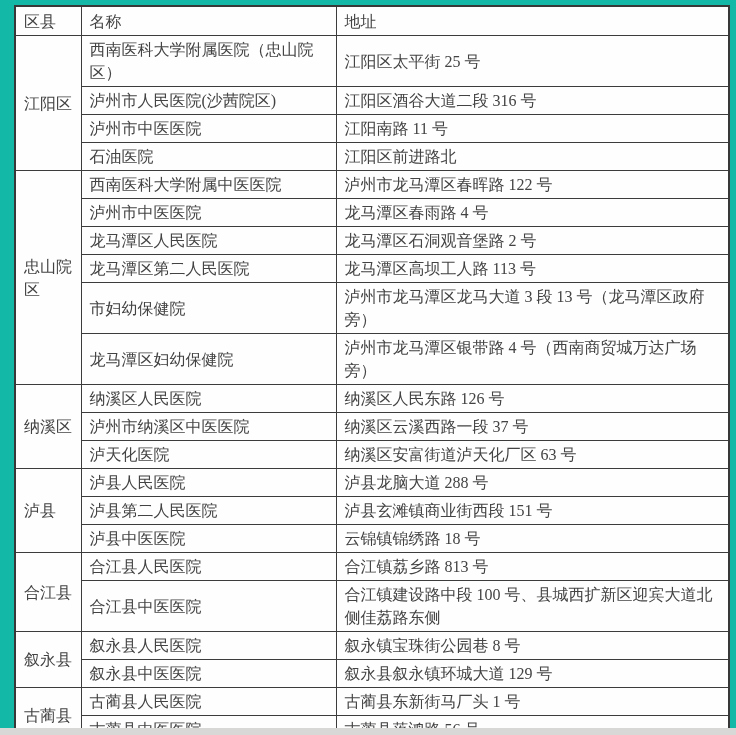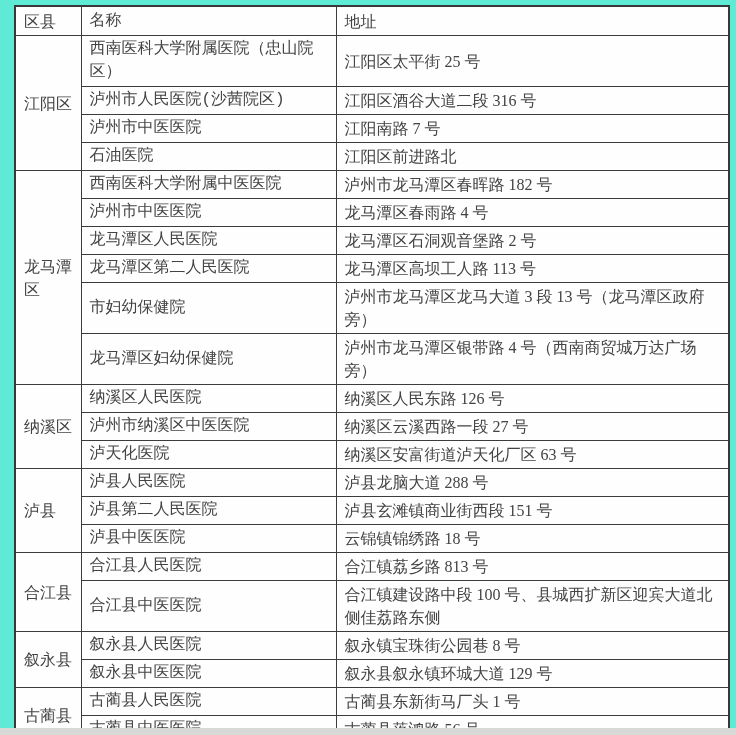--- a/index.html
+++ b/index.html
@@ -11,7 +11,7 @@
     position: relative;
     width: 736px;
     height: 735px;
-    background: #5eead4;
+    background: #14b8a6;
     overflow: hidden;
     font-family: "Liberation Serif", "DejaVu Serif", serif;
     color: #434343;

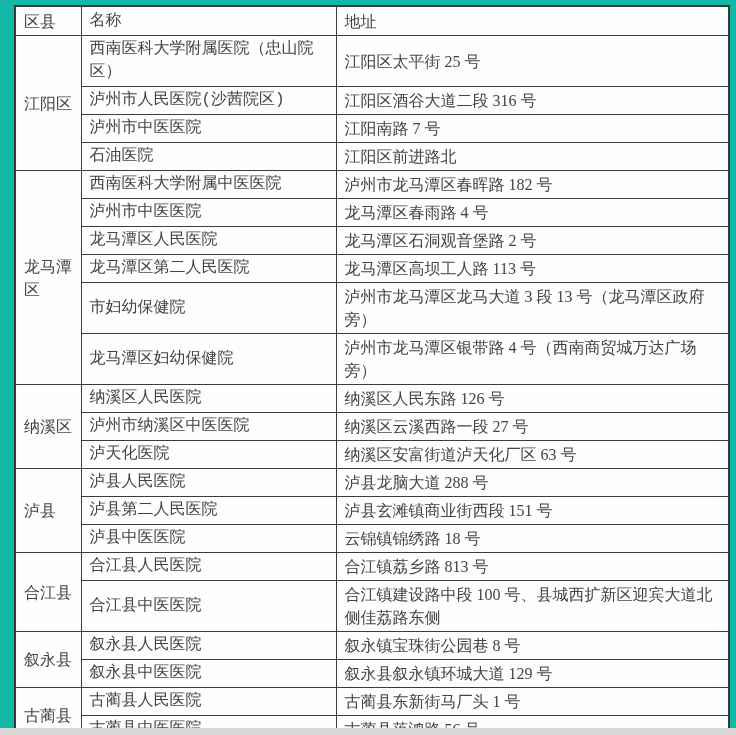--- a/index.html
+++ b/index.html
@@ -47,7 +47,6 @@
   }
   .cell-name {
     padding-right: 28px;
-    font-family: Liberation Mono, monospace;
   }
   .cell-address {
     padding-right: 20px;

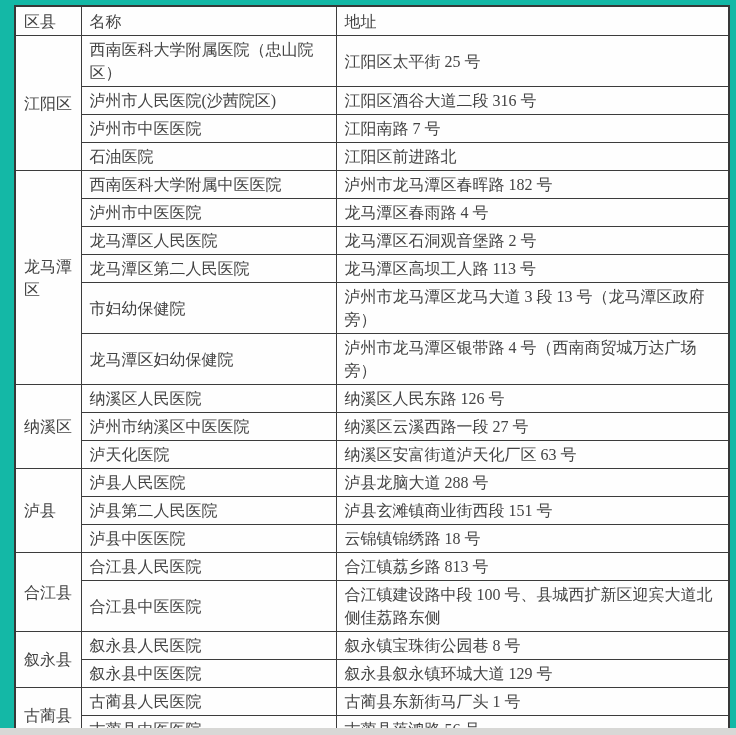--- a/index.html
+++ b/index.html
@@ -90,7 +90,7 @@
         </tr>
         <tr>
           <td class="cell-name">泸州市中医医院</td>
-          <td class="cell-address">江阳南路 7 号</td>
+          <td class="cell-address">江阳南路 11 号</td>
         </tr>
         <tr>
           <td class="cell-name">石油医院</td>

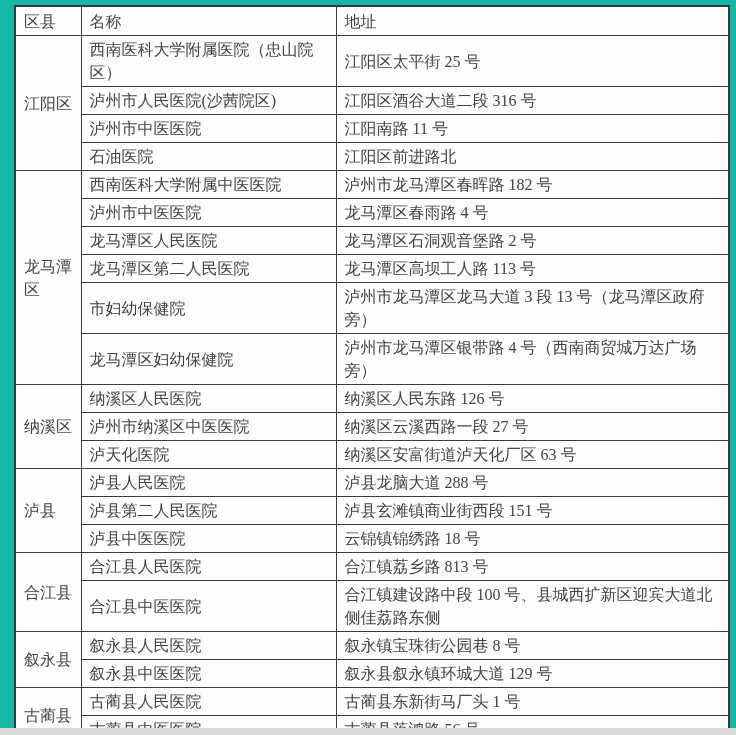--- a/index.html
+++ b/index.html
@@ -99,7 +99,7 @@
         <tr>
           <td rowspan="6" class="cell-district">龙马潭区</td>
           <td class="cell-name">西南医科大学附属中医医院</td>
-          <td class="cell-address">泸州市龙马潭区春晖路 182 号</td>
+          <td class="cell-address">泸州市龙马潭区春晖路 122 号</td>
         </tr>
         <tr>
           <td class="cell-name">泸州市中医医院</td>

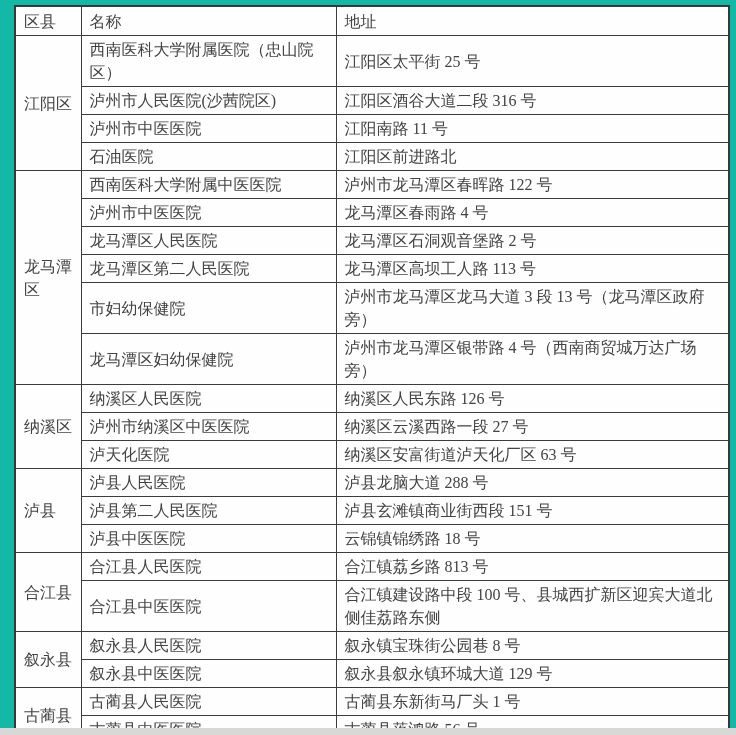--- a/index.html
+++ b/index.html
@@ -97,7 +97,7 @@
           <td class="cell-address">江阳区前进路北</td>
         </tr>
         <tr>
-          <td rowspan="6" class="cell-district">龙马潭区</td>
+          <td rowspan="6" class="cell-district">忠山院区</td>
           <td class="cell-name">西南医科大学附属中医医院</td>
           <td class="cell-address">泸州市龙马潭区春晖路 122 号</td>
         </tr>

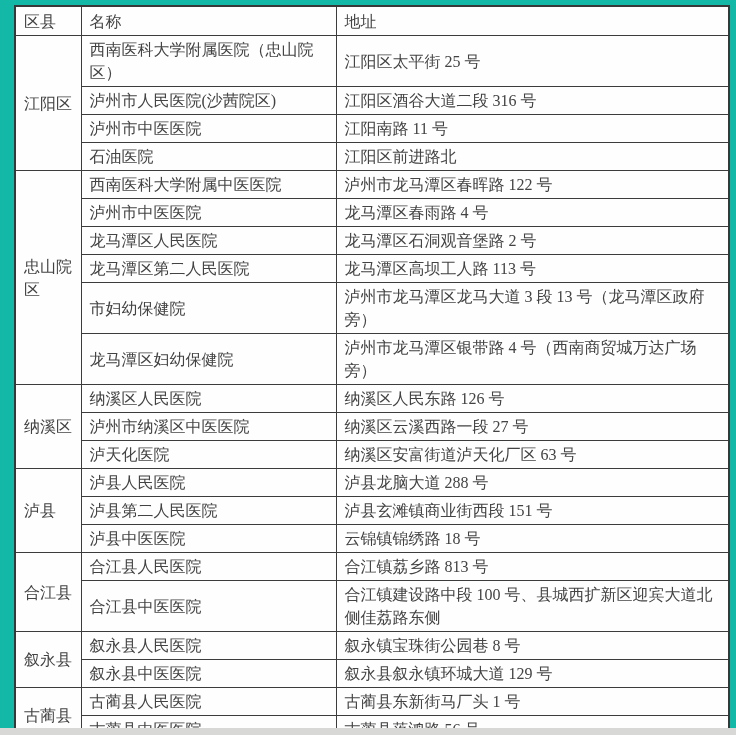--- a/index.html
+++ b/index.html
@@ -128,7 +128,7 @@
         </tr>
         <tr>
           <td class="cell-name">泸州市纳溪区中医医院</td>
-          <td class="cell-address">纳溪区云溪西路一段 27 号</td>
+          <td class="cell-address">纳溪区云溪西路一段 37 号</td>
         </tr>
         <tr>
           <td class="cell-name">泸天化医院</td>

